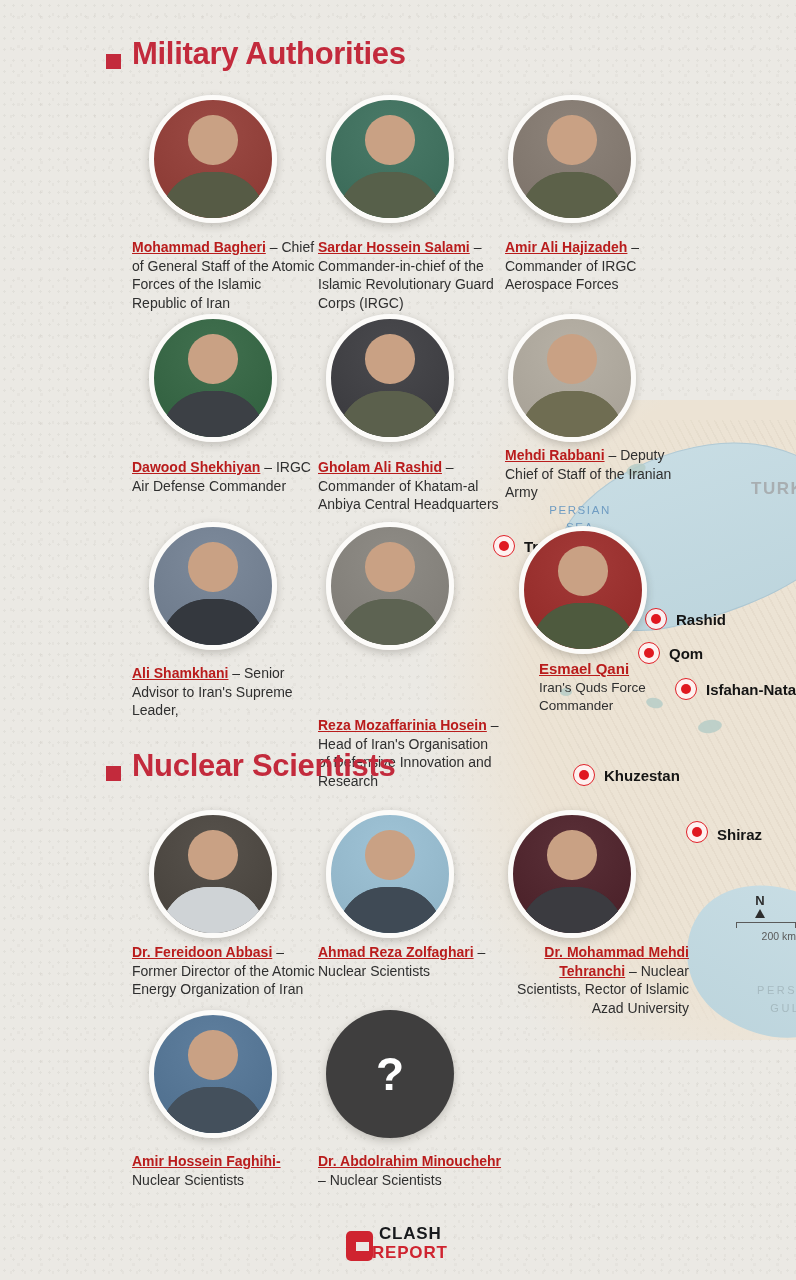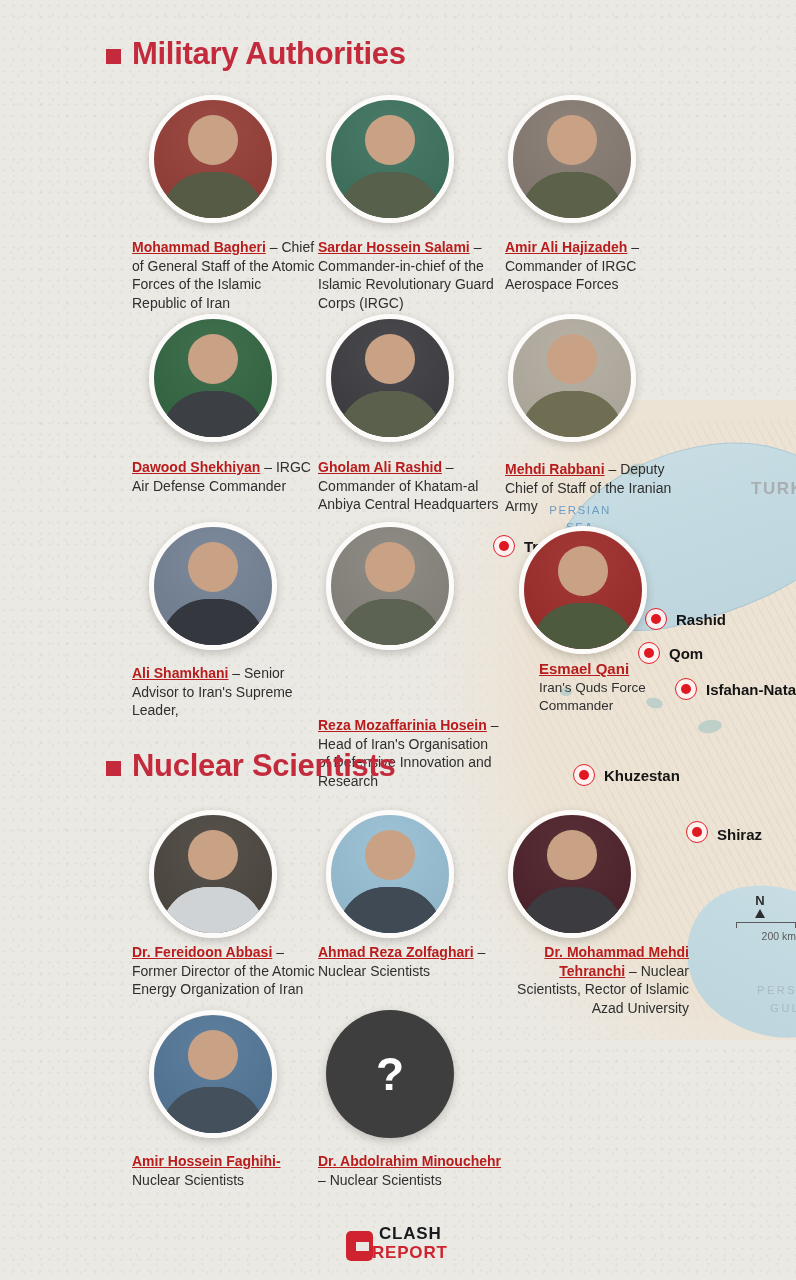--- a/index.html
+++ b/index.html
@@ -80,7 +80,7 @@
 
   
   .sec-title{
-    position:absolute;display:flex;align-items:center;gap:11px;z-index:3;
+    position:absolute;display:flex;align-items:flex-end;gap:11px;z-index:3;
     color:#c32a3c;font-weight:800;font-size:31px;letter-spacing:-.3px;line-height:1;
   }
   .sec-title .sq{width:15px;height:15px;background:#c32a3c;margin-top:6px;flex:0 0 15px;}

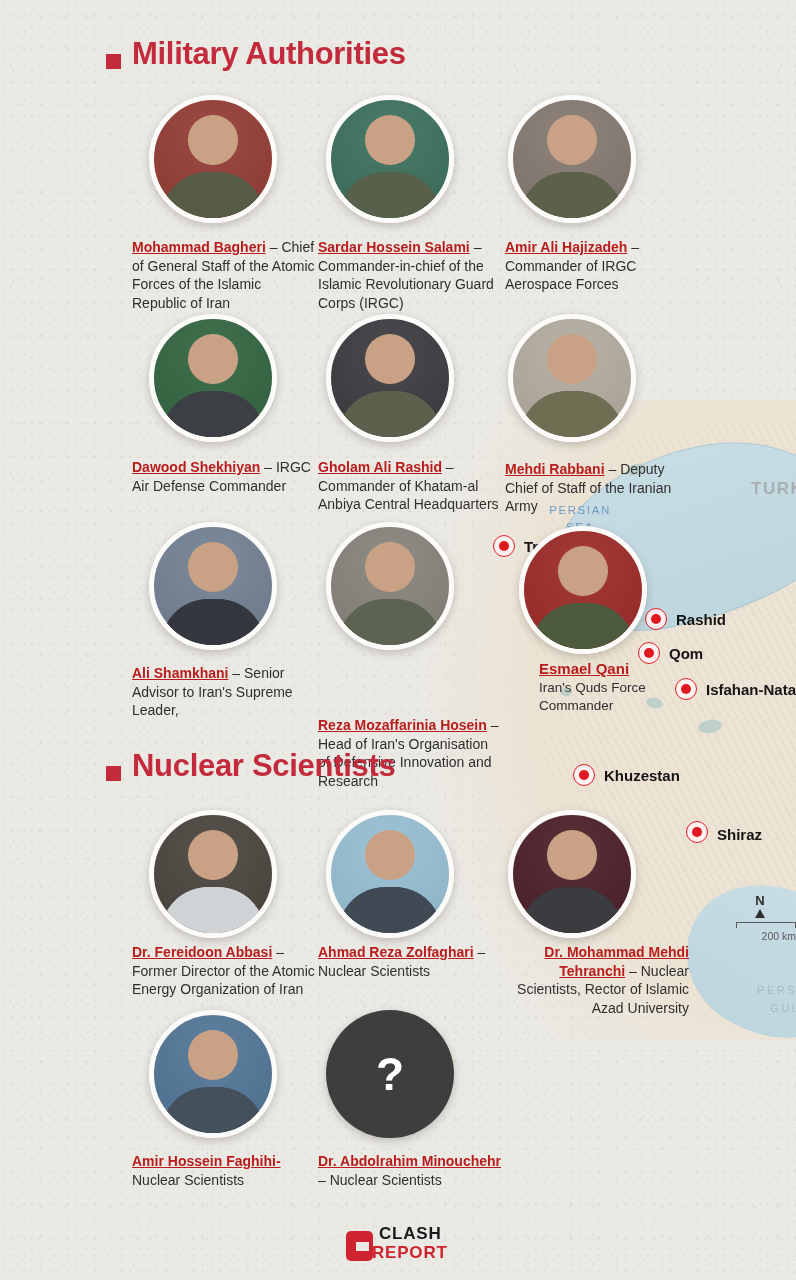--- a/index.html
+++ b/index.html
@@ -223,7 +223,7 @@
         <div class="head"></div>
         <div class="torso" style="background: rgb(111, 109, 82);"></div>
       </div>
-      <div class="caption" style="left: 505px; top: 460px;"><span class="pname">Mehdi Rabbani</span><span> – Deputy Chief of Staff of the Iranian Army</span></div>
+      <div class="caption" style="left: 505px; top: 446px;"><span class="pname">Mehdi Rabbani</span><span> – Deputy Chief of Staff of the Iranian Army</span></div>
       <div class="photo" style="background: radial-gradient(circle at 50% 28%, rgb(125, 138, 155) 0%, rgb(107, 120, 137) 100%); left: 149px; top: 522px;">
         <div class="torso" style="background: rgb(52, 56, 62);"></div>
         <div class="head"></div>

